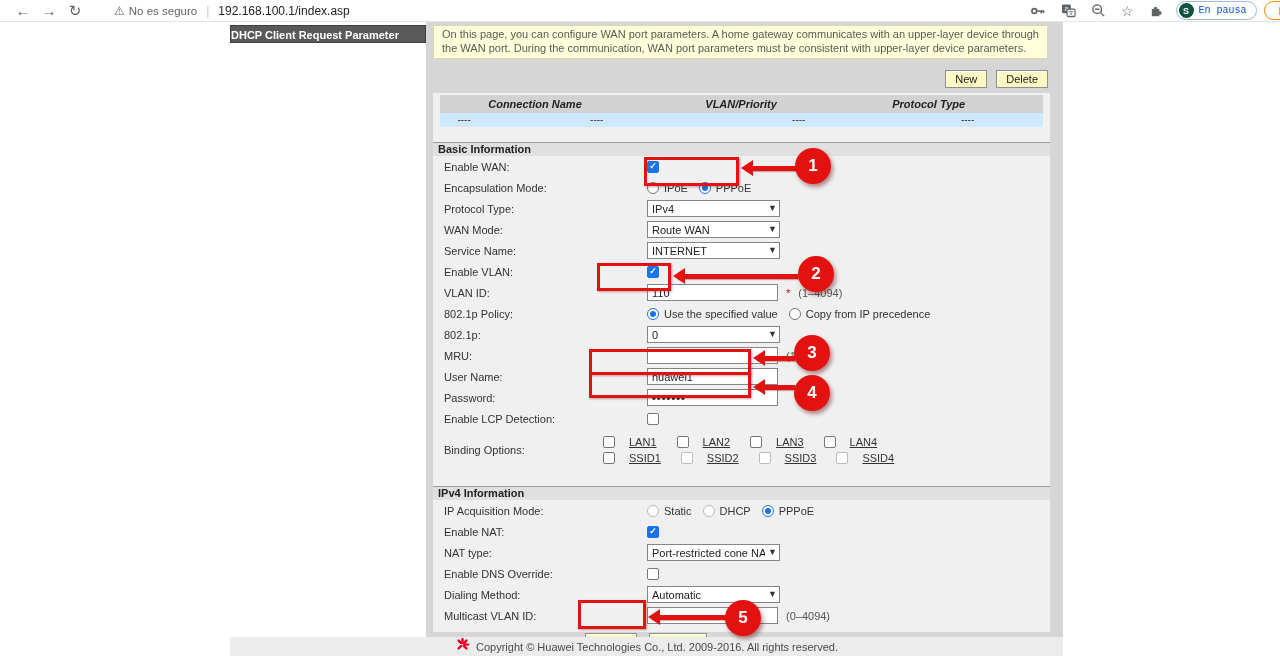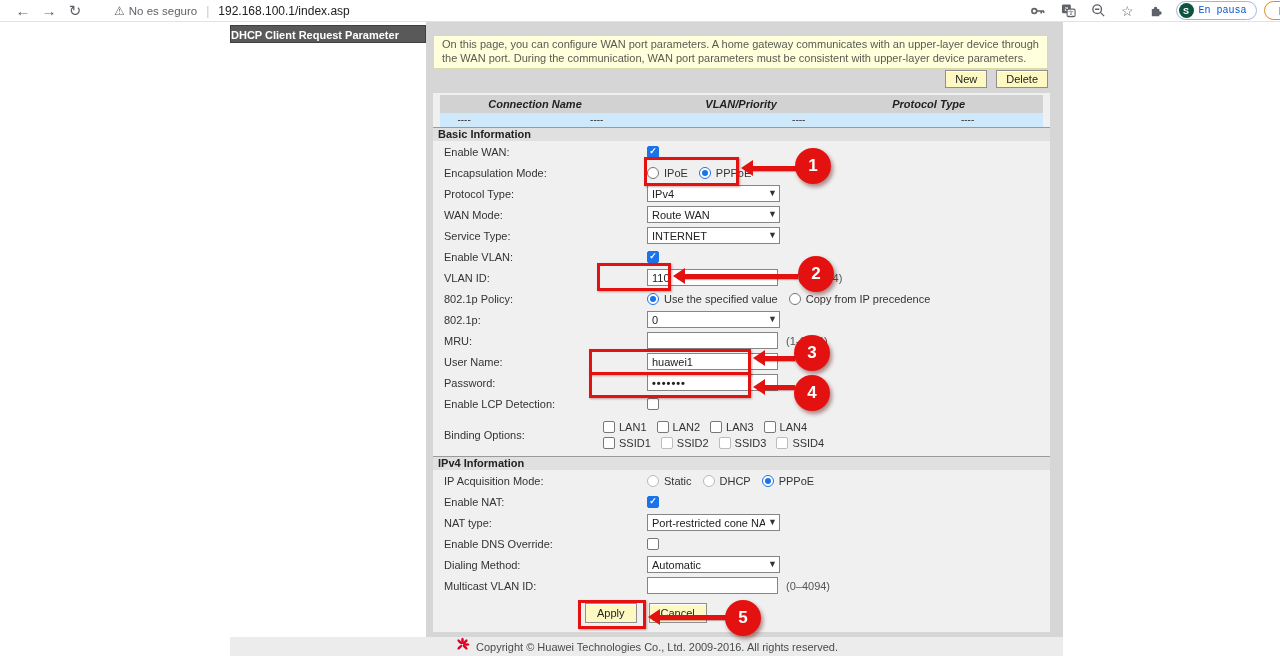--- a/index.html
+++ b/index.html
@@ -31,7 +31,7 @@
   .sidebar-item { margin-top:3px; height:18px; background:var(--sidebar_item_bg,#595959); color:#fff;
                   font-size:11px; font-weight:bold; line-height:18px; border:1px solid #3f3f3f; cursor:pointer; }
   .main { position:absolute; left:426px; top:22px; width:637px; height:615px; background:#d6d6d6; }
-  .infobox { position:absolute; left:7px; right:15px; top:13px; background:var(--infobox_bg,#ffffdc);
+  .infobox { position:absolute; left:7px; right:15px; top:3px; background:var(--infobox_bg,#ffffdc);
              border:1px solid #d9d9ab; padding:1px 8px 3px; font-size:11px; color:#5a5a52; line-height:14px; }
   .toolbar { position:absolute; top:48px; right:15px; display:flex; gap:9px; }
   .btn { background:#fef9c3; border:1px solid #8f8f8f; font-size:11px; color:#222; padding:2px 9px;

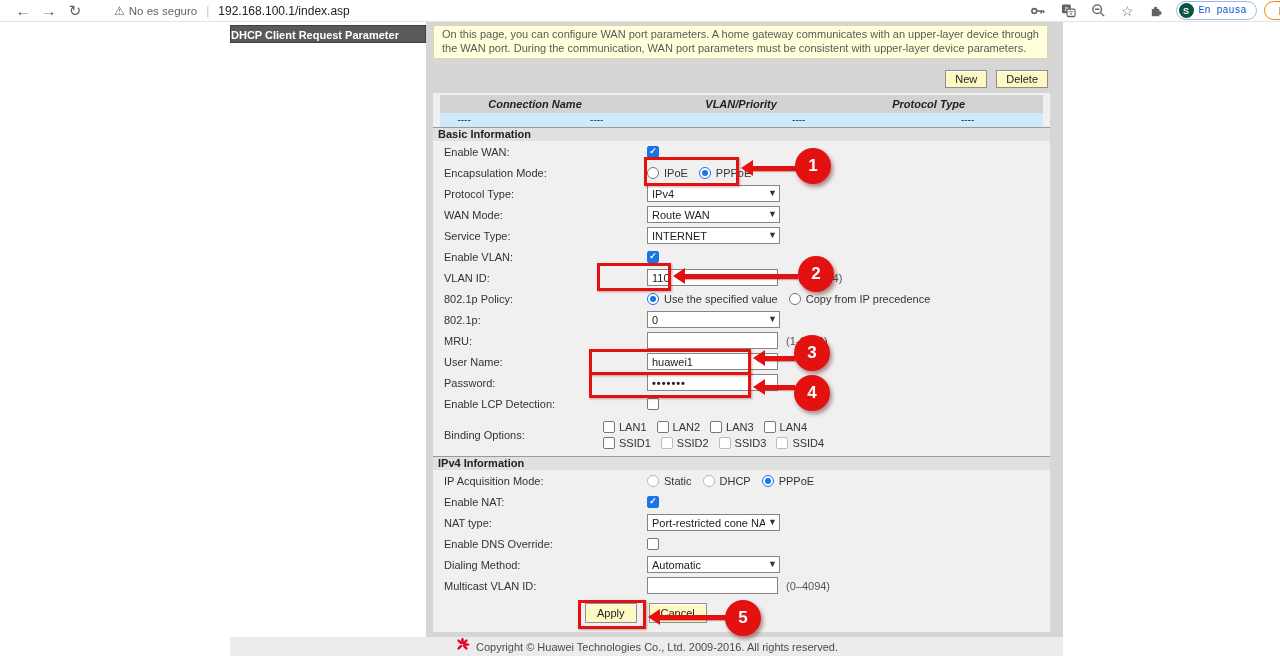--- a/index.html
+++ b/index.html
@@ -46,7 +46,7 @@
   .tbl-row > div { font-size:10px; color:#333; text-align:center; line-height:14px; }
 
   .section-bar { height:14px; background:#e0e0e0; border-top:1px solid #9a9a9a; font-size:11px;
-                 font-weight:bold; color:#222; line-height:13px; padding-left:5px; }
+                 font-weight:bold; color:#222; line-height:13px; padding-left:5px;margin-top:15px; }
   .row { display:flex; align-items:center; height:21px; }
   .row.tall { height:42px; }
   .lbl { width:170px; padding-left:11px; font-size:11px; color:#333; flex-shrink:0; }

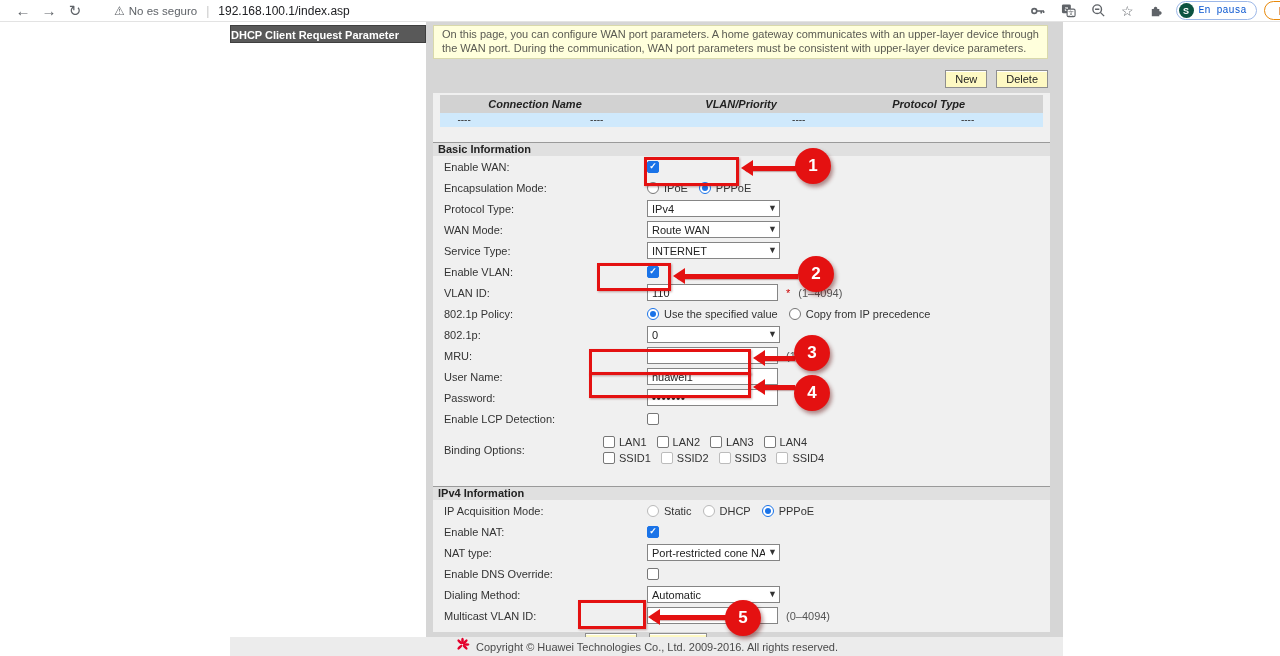--- a/index.html
+++ b/index.html
@@ -210,7 +210,7 @@
     </div>
 
     <div class="row">
-      <div class="lbl">Service Type:</div>
+      <div class="lbl">Service Name:</div>
       <div class="ctl">
         <div class="sel">
           <span class="selval">INTERNET</span>

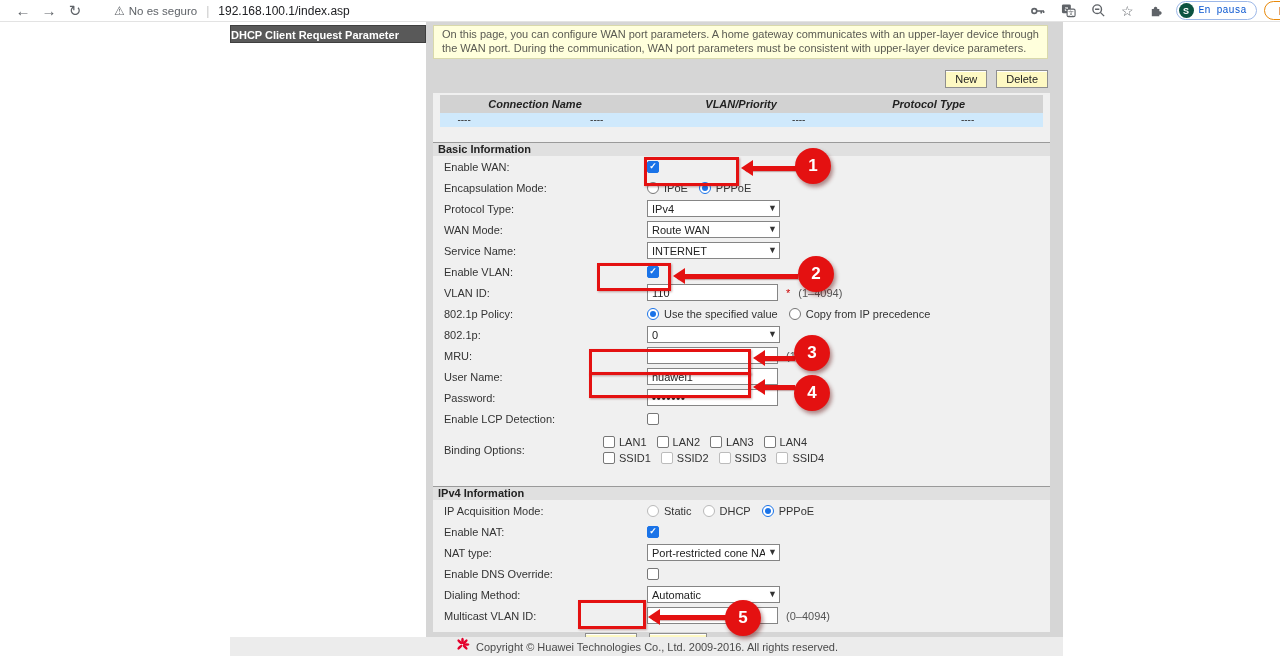--- a/index.html
+++ b/index.html
@@ -52,7 +52,7 @@
   .lbl { width:170px; padding-left:11px; font-size:11px; color:#333; flex-shrink:0; }
   .ctl { display:flex; align-items:center; gap:5px; font-size:11px; color:#333;margin-left:44px; }
   .ctl-col { display:flex; flex-direction:column; gap:4px; }
-  .ctl-line { display:flex; gap:4px; font-size:11px; color:#333; }
+  .ctl-line { display:flex; gap:14px; font-size:11px; color:#333;text-decoration:underline; }
 
   .cb { width:12px; height:12px; border:1px solid #777; border-radius:2px; background:#fff;
         display:inline-flex; align-items:center; justify-content:center; cursor:pointer; flex-shrink:0; }

